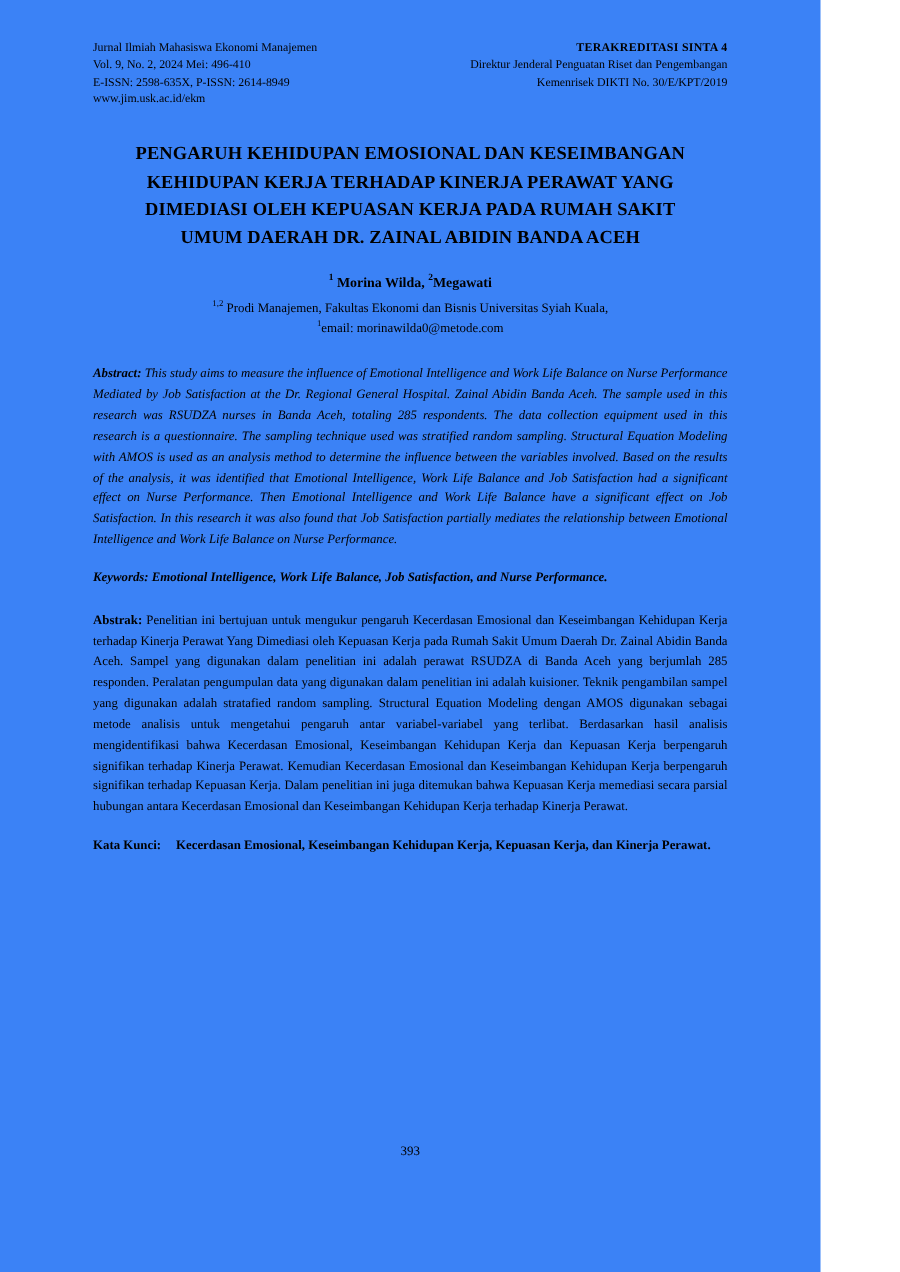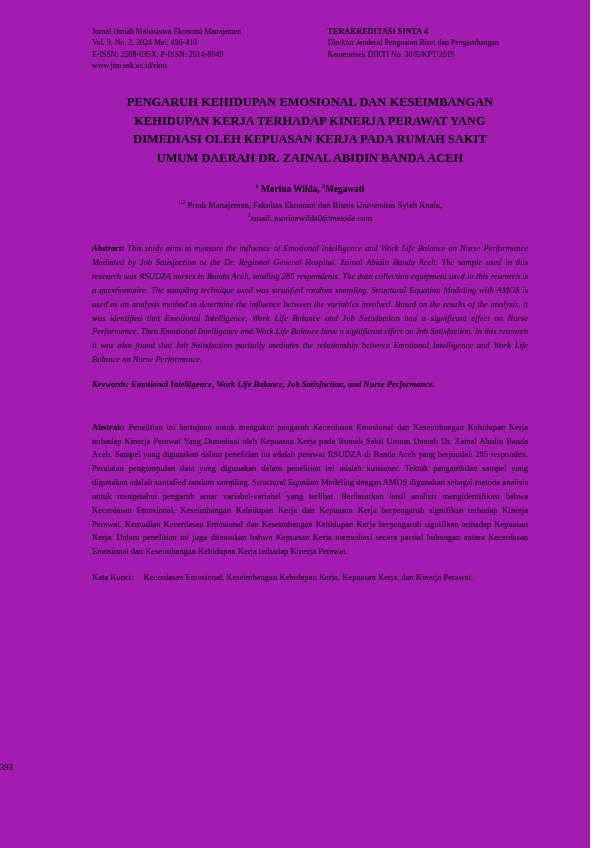--- a/index.html
+++ b/index.html
@@ -16,11 +16,11 @@
   }
   .page {
     position: relative;
-    width: 590px;
+    width: 547px;
     height: 848px;
-    background: #a21caf;
+    background: #3b82f6;
     box-sizing: border-box;
-    padding: 26px 62px 0 92px;
+    padding: 26px 62px 0 62px;
   }
 
   

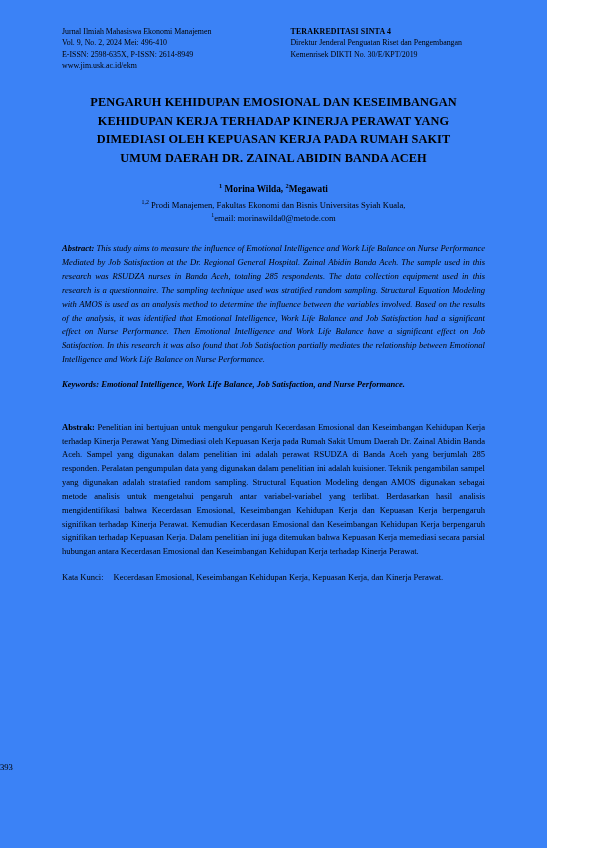--- a/index.html
+++ b/index.html
@@ -36,7 +36,7 @@
     width: 52%;
   }
   .masthead-right {
-    text-align: left;
+    text-align: right;
     width: 46%;
   }
   .masthead-line { display: block; white-space: nowrap; }

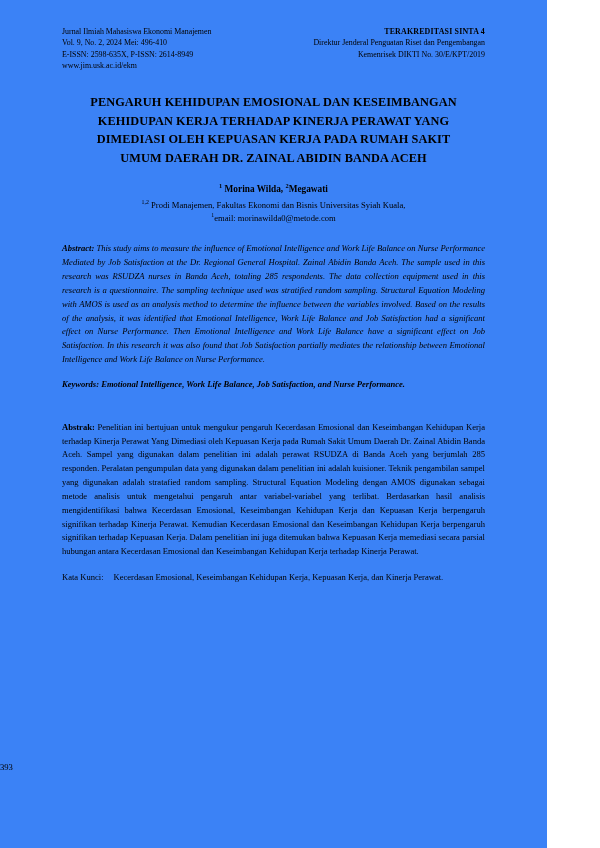--- a/index.html
+++ b/index.html
@@ -98,7 +98,7 @@
     font-weight: bold;
   }
   .abstrak-block {
-    margin-top: 29px;
+    margin-top: 15px;
     font-size: 8.55px;
     line-height: 1.62;
     text-align: justify;

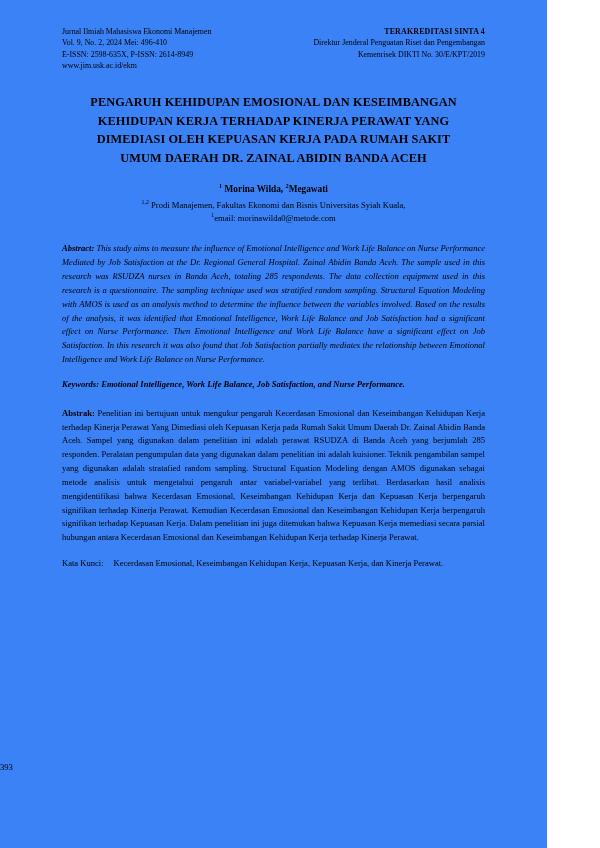--- a/index.html
+++ b/index.html
@@ -112,7 +112,7 @@
     font-size: 8.55px;
     line-height: 1.62;
     text-align: justify;
-    font-weight: normal;
+    font-weight: bold;
   }
   .katakunci-block .lead-gap { display: inline-block; width: 10px; }
 

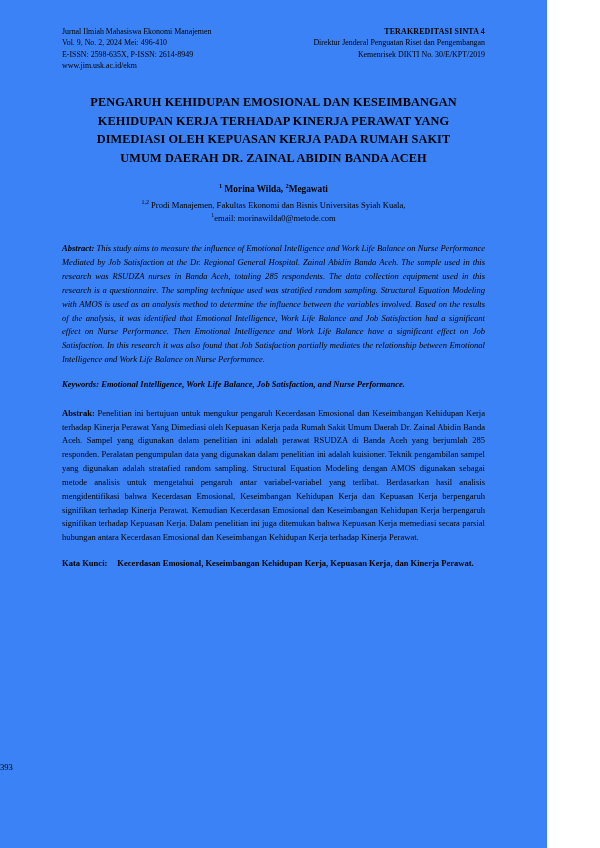--- a/index.html
+++ b/index.html
@@ -122,6 +122,7 @@
     left: 0;
     right: 0;
     top: 762px;
+    text-align: center;
     font-size: 8.6px;
   }
 </style>

